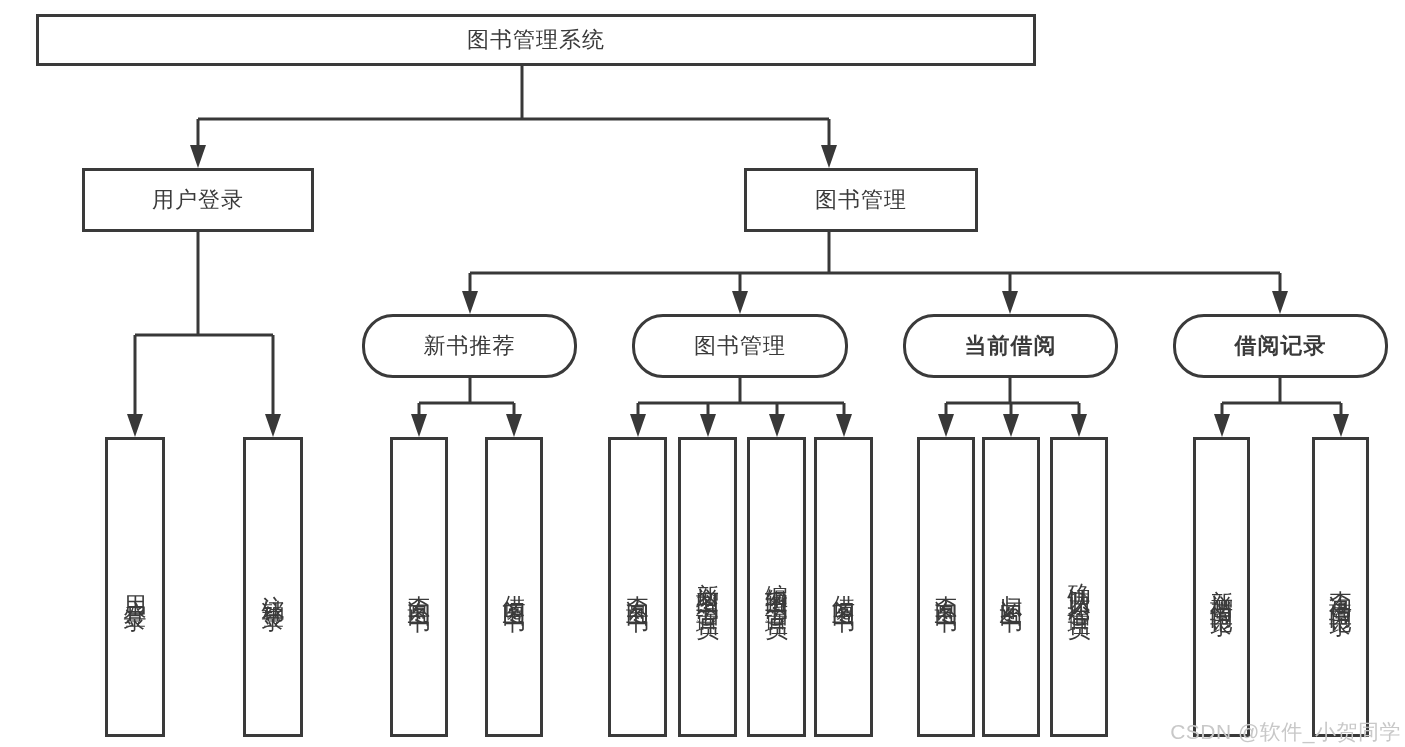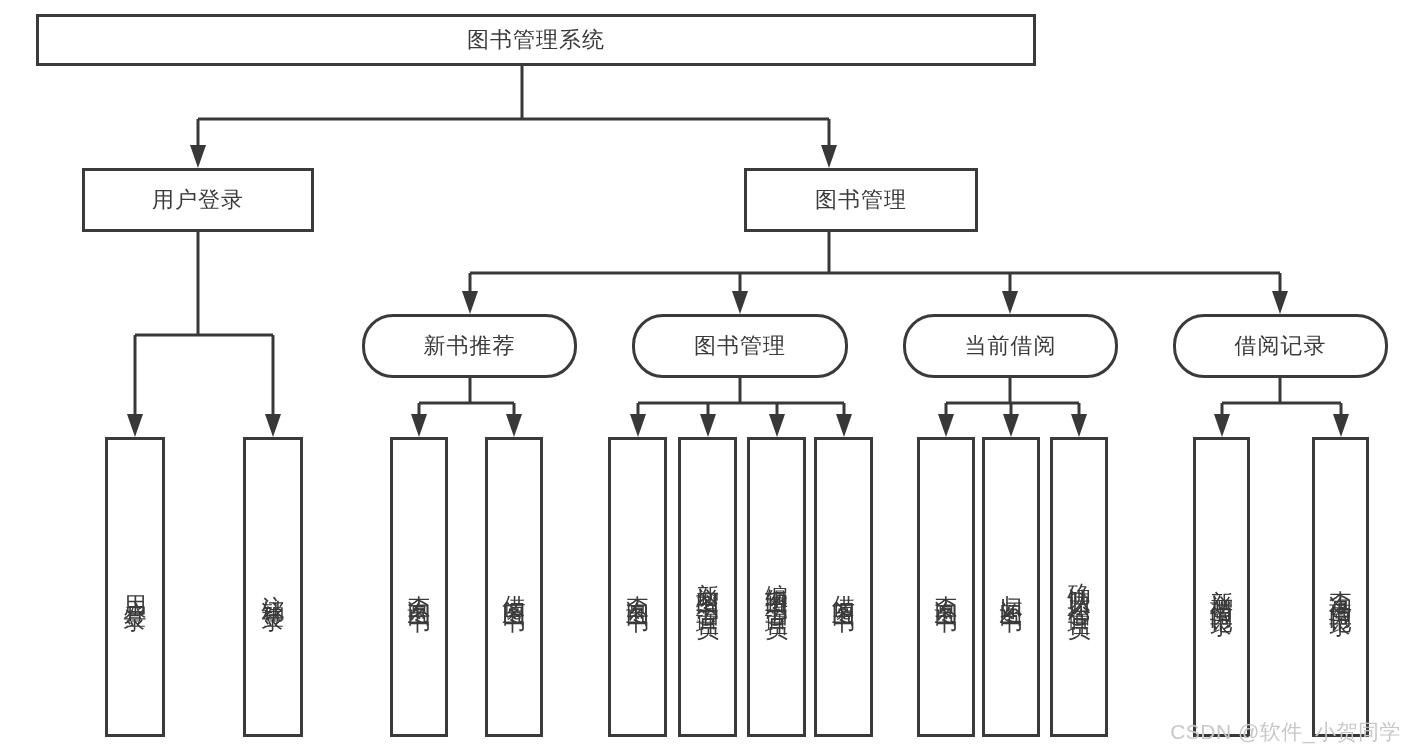--- a/index.html
+++ b/index.html
@@ -120,7 +120,7 @@
   <div class="node lvl3" style="left:632px;width:216px;">
     <span class="hlabel">图书管理</span>
   </div>
-  <div class="node lvl3" style="left:903px;width:215px;">
+  <div class="node lvl3" style="left:903px;width:215px;font-weight:bold;">
     <span class="hlabel">当前借阅</span>
   </div>
   <div class="node lvl3" style="left:1173px;width:215px;">

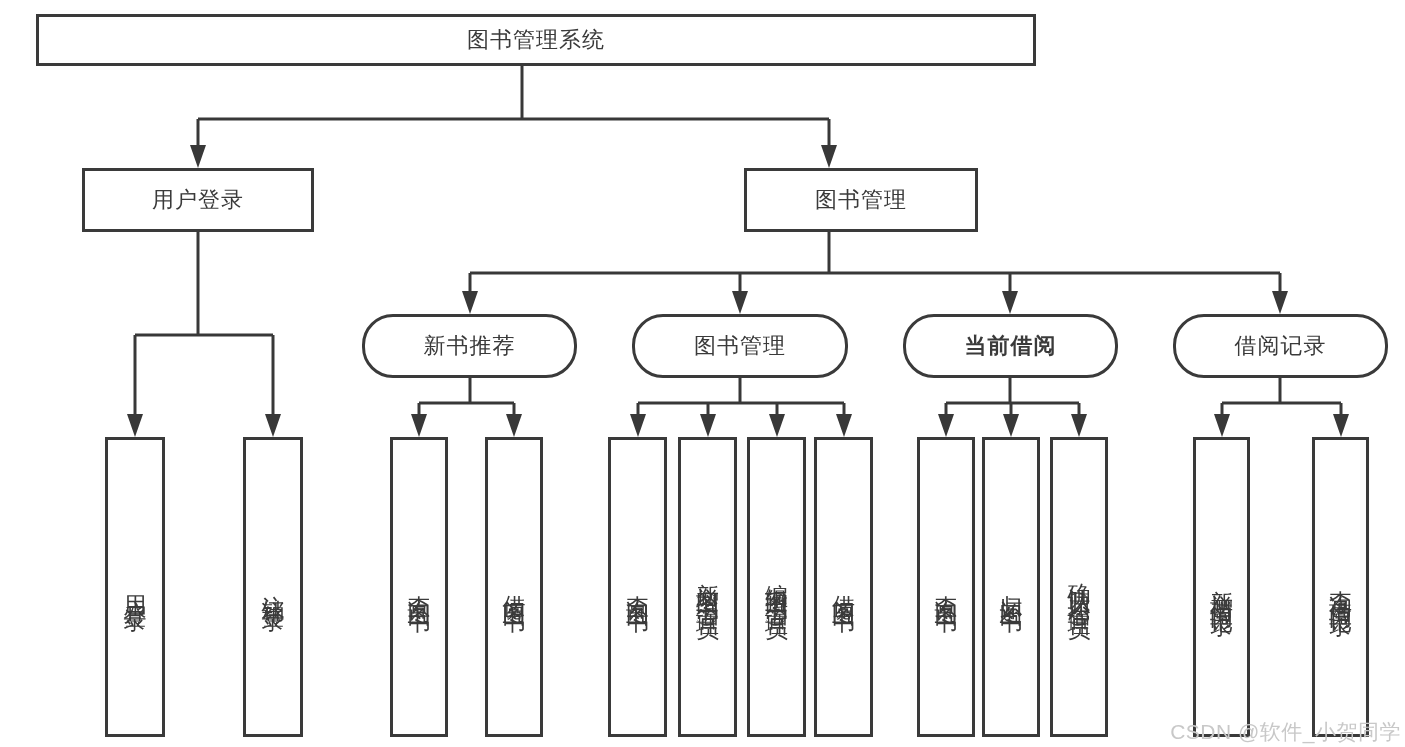--- a/index.html
+++ b/index.html
@@ -123,7 +123,7 @@
   <div class="node lvl3" style="left:903px;width:215px;font-weight:bold;">
     <span class="hlabel">当前借阅</span>
   </div>
-  <div class="node lvl3" style="left:1173px;width:215px;">
+  <div class="node lvl3" style="left:1173px;width:215px;font-weight:bold;">
     <span class="hlabel">借阅记录</span>
   </div>
 

